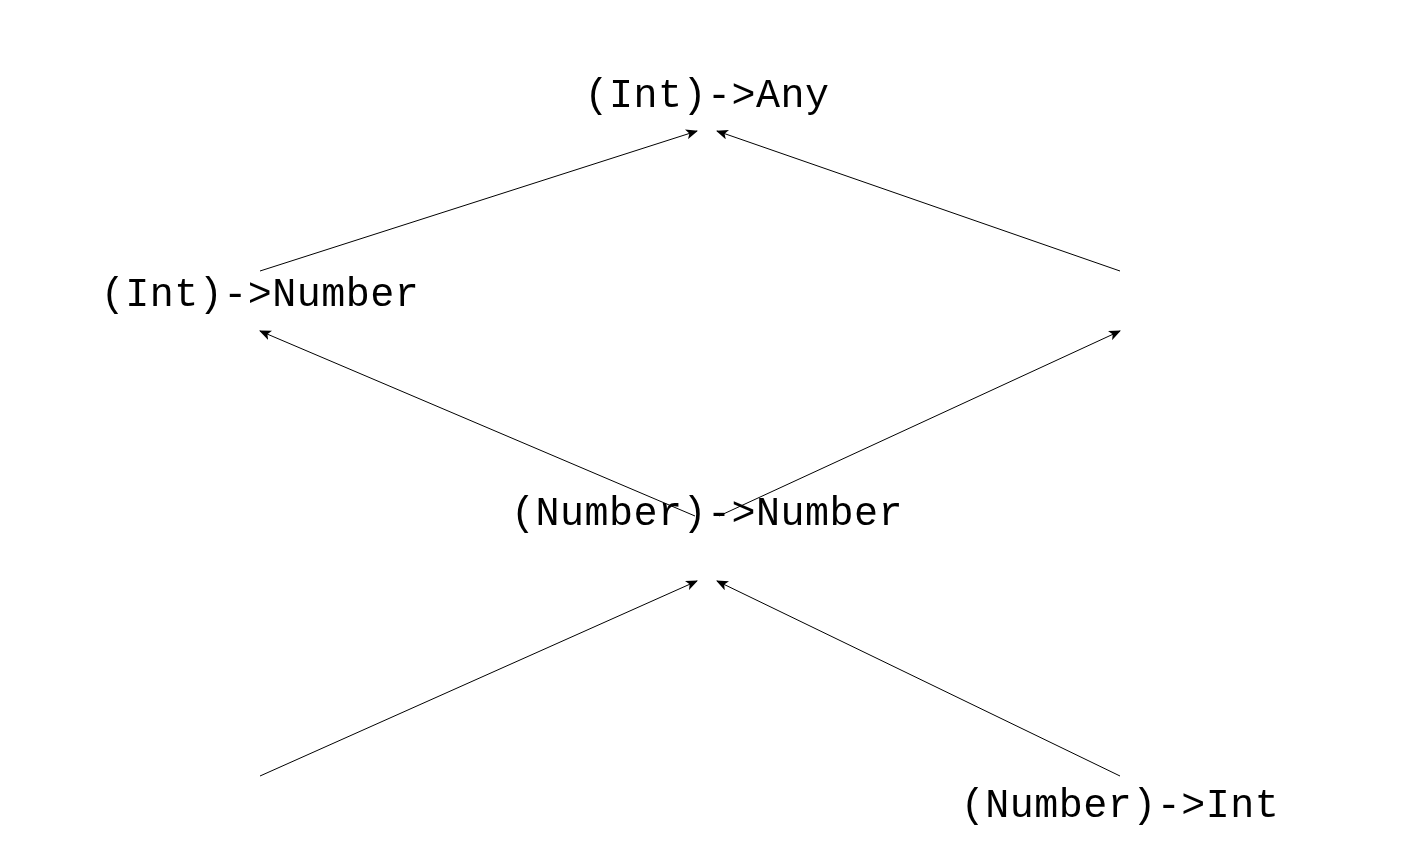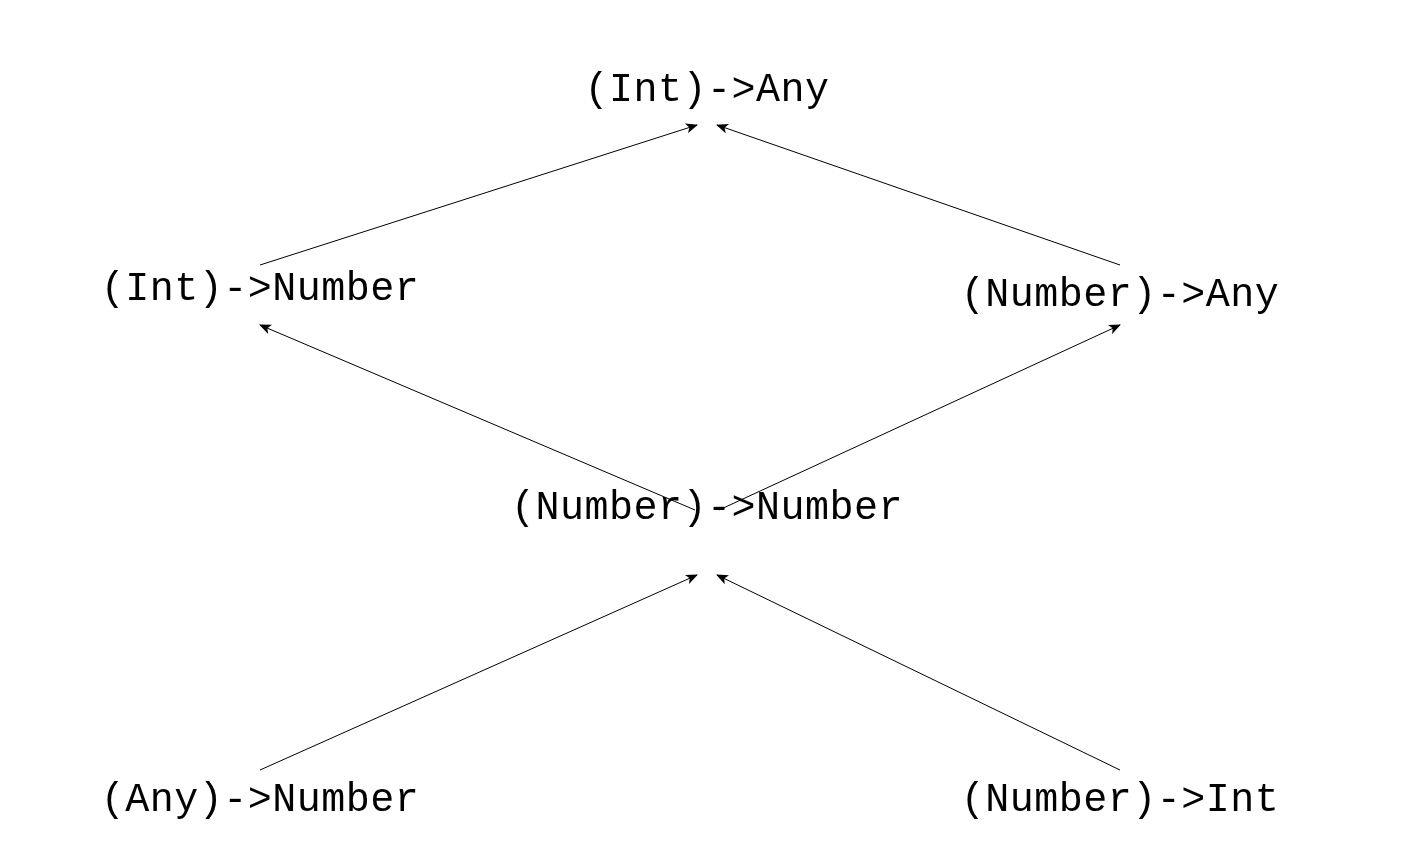--- a/index.html
+++ b/index.html
@@ -15,6 +15,7 @@
     position: relative;
     width: 1414px;
     height: 776px;
+    margin-top: 6px;
   }
   .node {
     position: absolute;

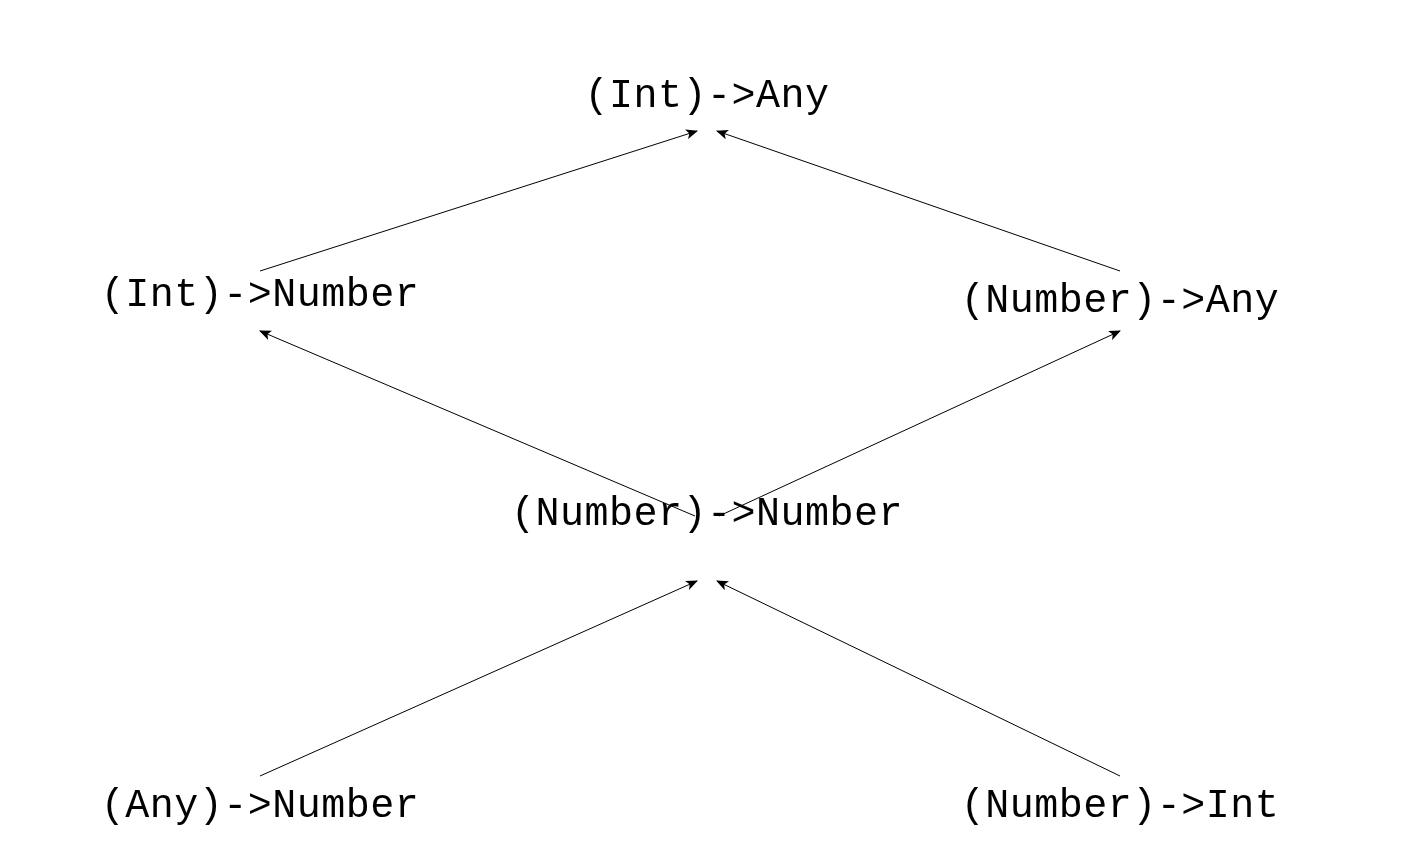--- a/index.html
+++ b/index.html
@@ -61,7 +61,6 @@
 
   <div class="node" id="node-top" style="left: 707px; top: 90px;">(Int)-&gt;Any</div>
   <div class="node" id="node-midLeft" style="left: 260px; top: 289px;">(Int)-&gt;Number</div>
-  <div class="node" id="node-midRight" style="left: 1120px; top: 295px;">(Number)-&gt;Any</div>
   <div class="node" id="node-center" style="left: 707px; top: 508px;">(Number)-&gt;Number</div>
   <div class="node" id="node-botLeft" style="left: 260px; top: 800px;">(Any)-&gt;Number</div>
   <div class="node" id="node-botRight" style="left: 1120px; top: 800px;">(Number)-&gt;Int</div>

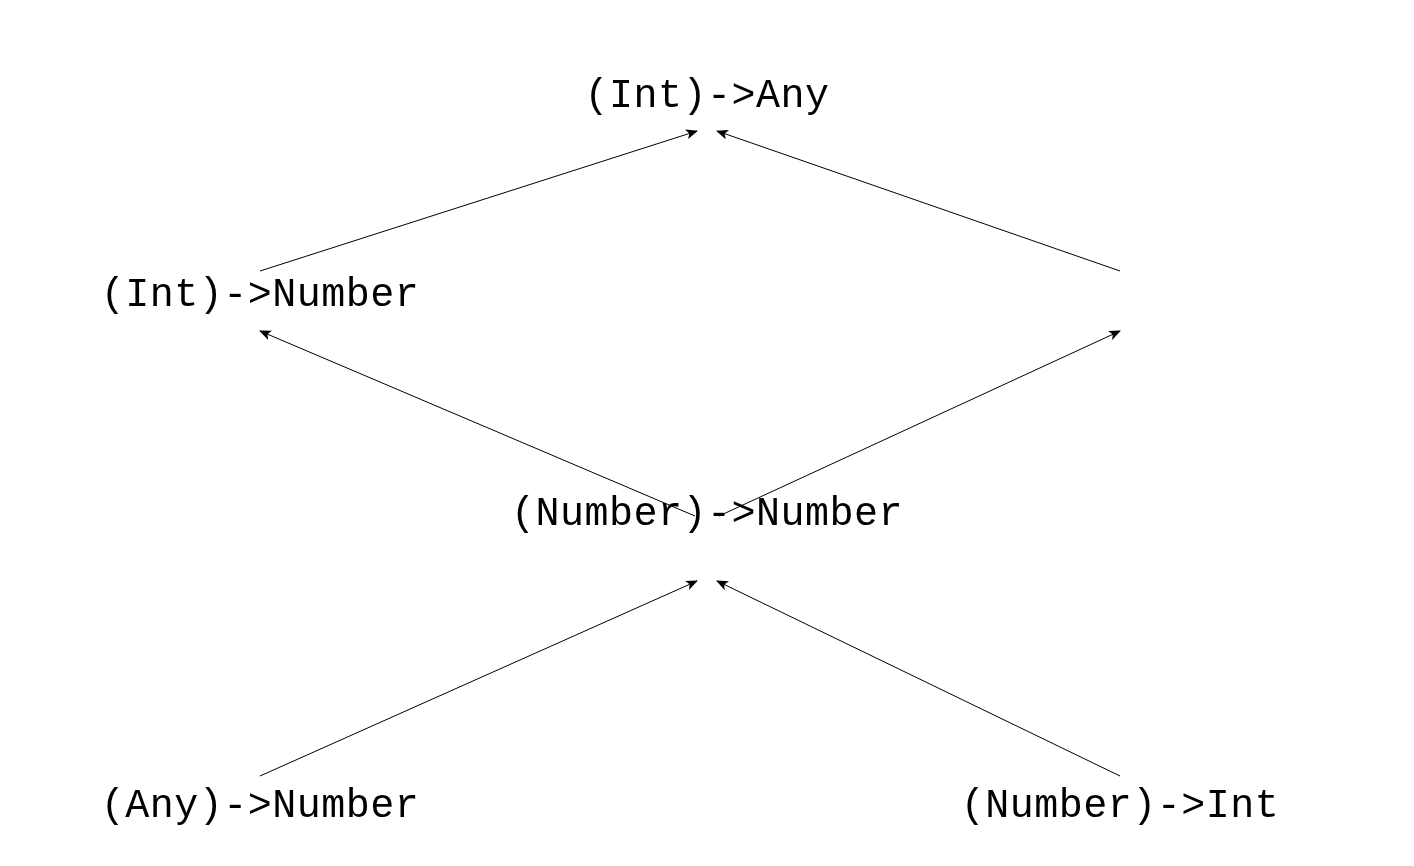--- a/index.html
+++ b/index.html
@@ -62,7 +62,6 @@
   <div class="node" id="node-top" style="left: 707px; top: 90px;">(Int)-&gt;Any</div>
   <div class="node" id="node-midLeft" style="left: 260px; top: 289px;">(Int)-&gt;Number</div>
   <div class="node" id="node-center" style="left: 707px; top: 508px;">(Number)-&gt;Number</div>
-  <div class="node" id="node-botLeft" style="left: 260px; top: 800px;">(Any)-&gt;Number</div>
   <div class="node" id="node-botRight" style="left: 1120px; top: 800px;">(Number)-&gt;Int</div>
 
 </div>

